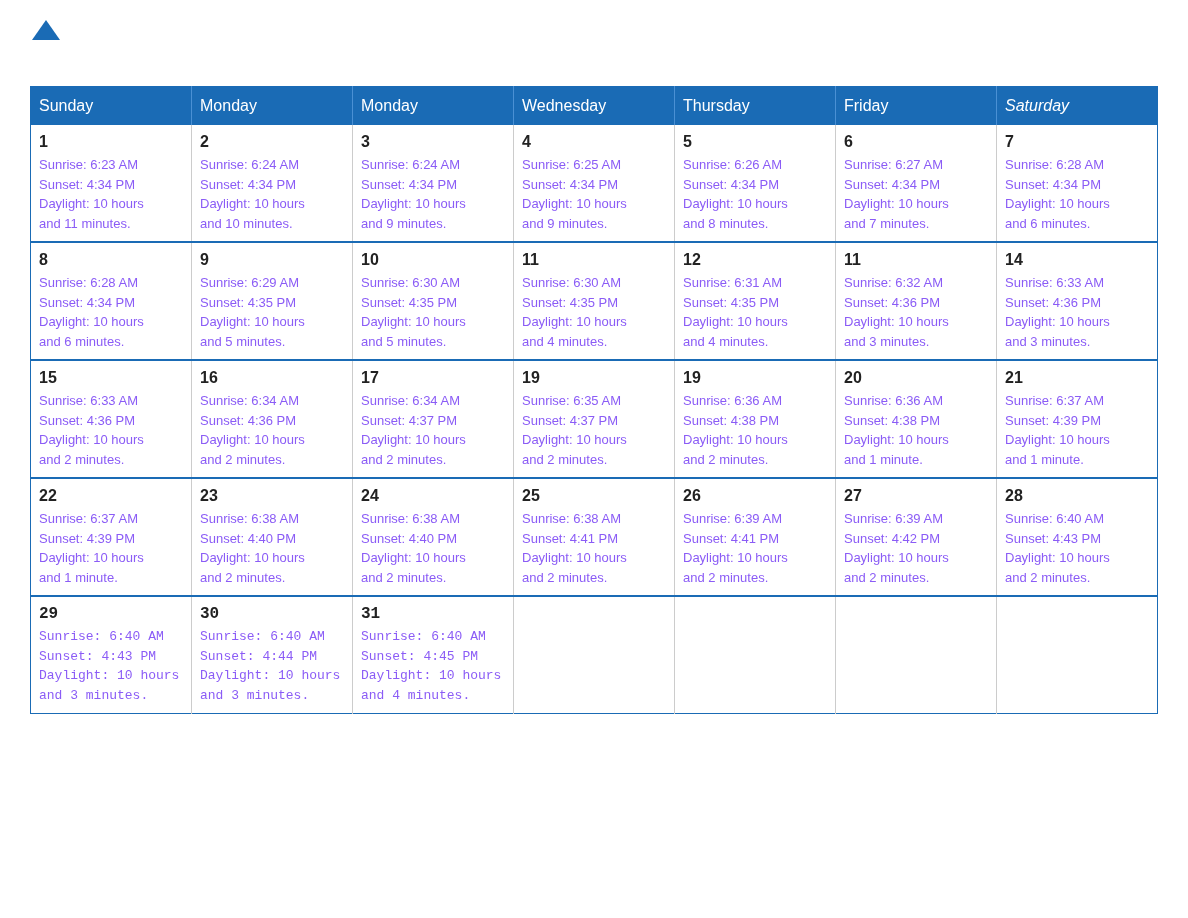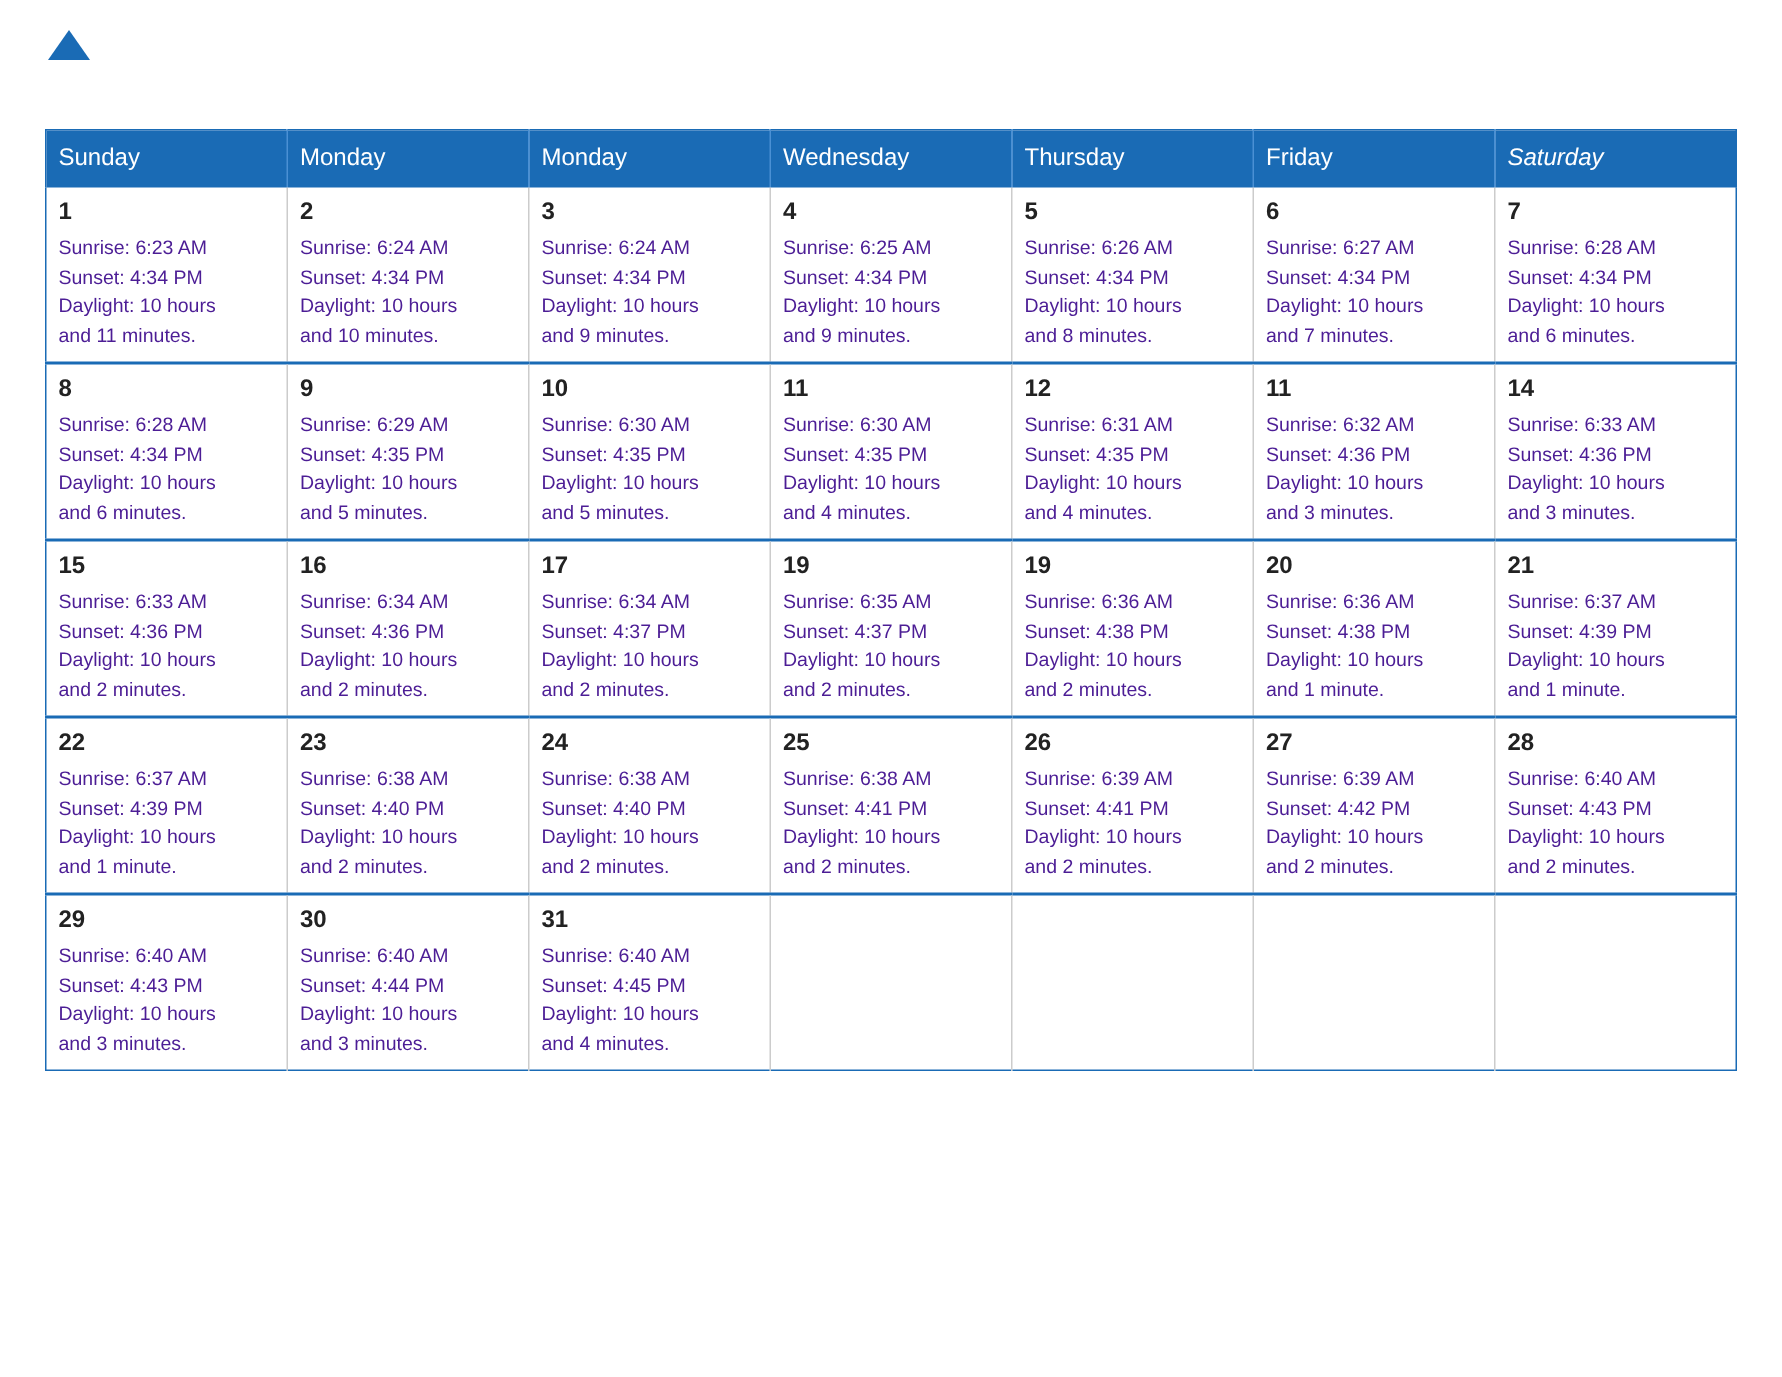--- a/index.html
+++ b/index.html
@@ -97,7 +97,7 @@
     .day-info {
       font-size: 13px;
       line-height: 1.5;
-      color: #4c1d95;
+      color: #8b5cf6;
     }
     .empty-cell {
       background: #fff;

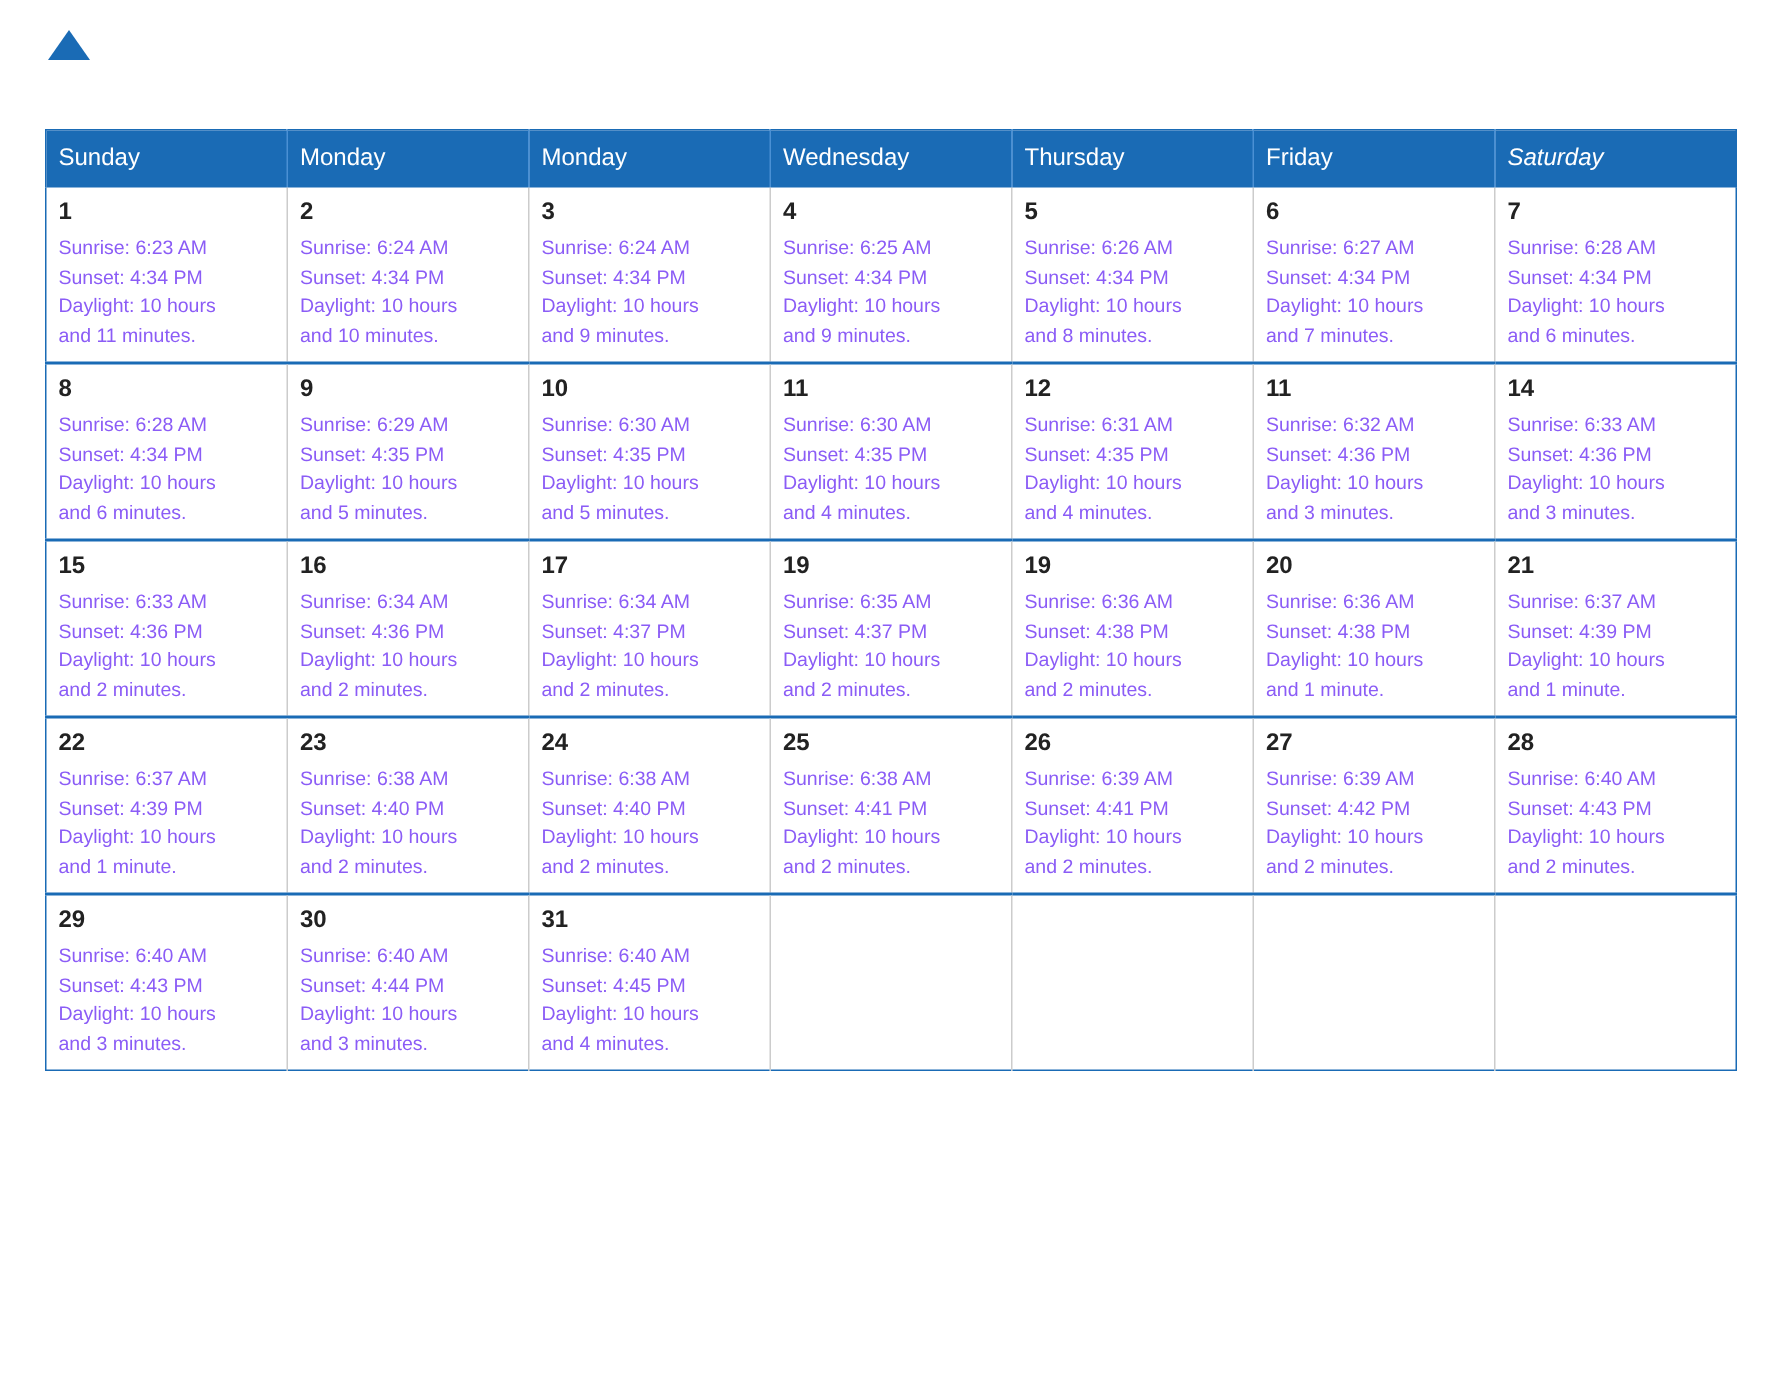--- a/index.html
+++ b/index.html
@@ -86,6 +86,7 @@
     }
     .calendar-table tr:last-child td {
       border-bottom: none;
+      font-family: Liberation Mono, monospace;
     }
     .day-number {
       font-size: 16px;

